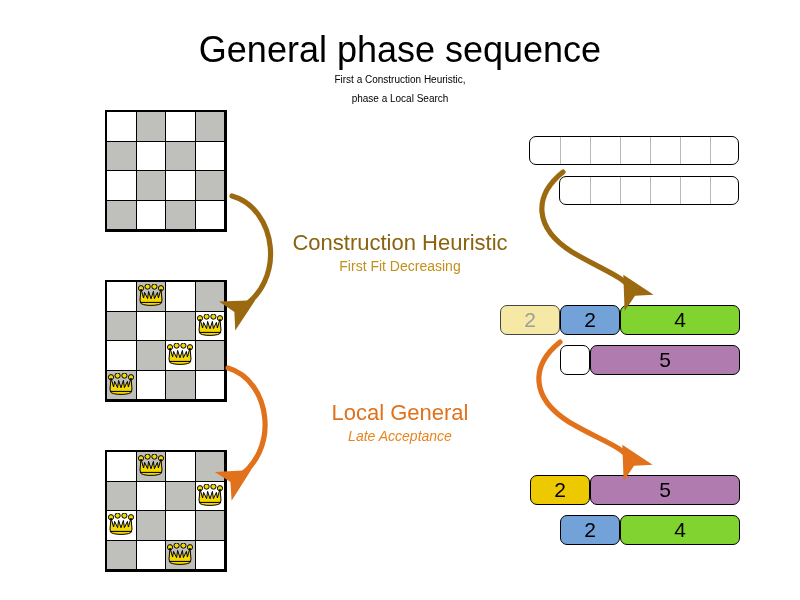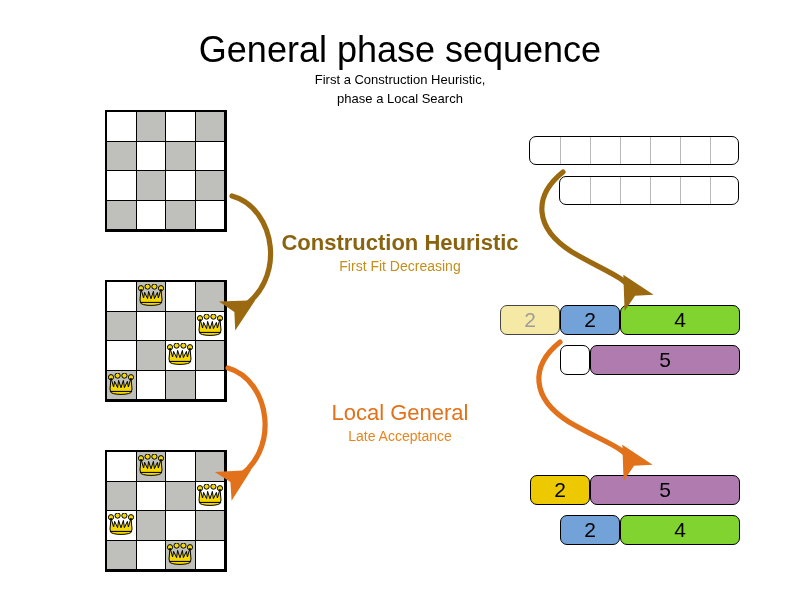--- a/index.html
+++ b/index.html
@@ -21,7 +21,7 @@
   }
   .subtitle{
     position:absolute;left:0;top:70px;width:800px;
-    text-align:center;font-size:13px;color:#000000;line-height:19px;
+    text-align:center;font-size:10px;color:#000000;line-height:19px;
   }
 
   

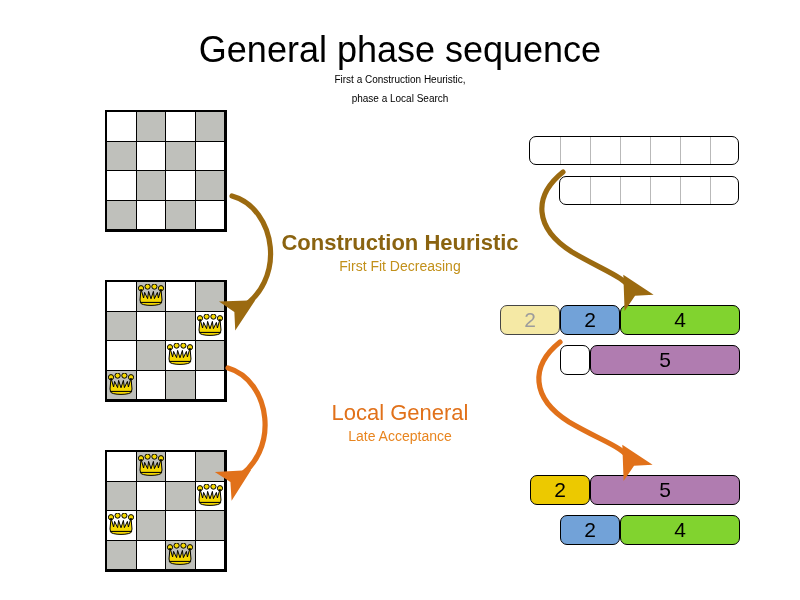--- a/index.html
+++ b/index.html
@@ -29,7 +29,7 @@
   .phase .big{font-size:22px;line-height:26px;}
   .phase .small{font-size:14px;line-height:20px;}
   .phase-ch{left:250px;top:230px;}
-  .phase-ch .big{color:#8a6310;font-weight:bold;}
+  .phase-ch .big{color:#8a6310;}
   .phase-ch .small{color:#c2901a;}
   .phase-ls{left:250px;top:400px;}
   .phase-ls .big{color:#e1711a;}

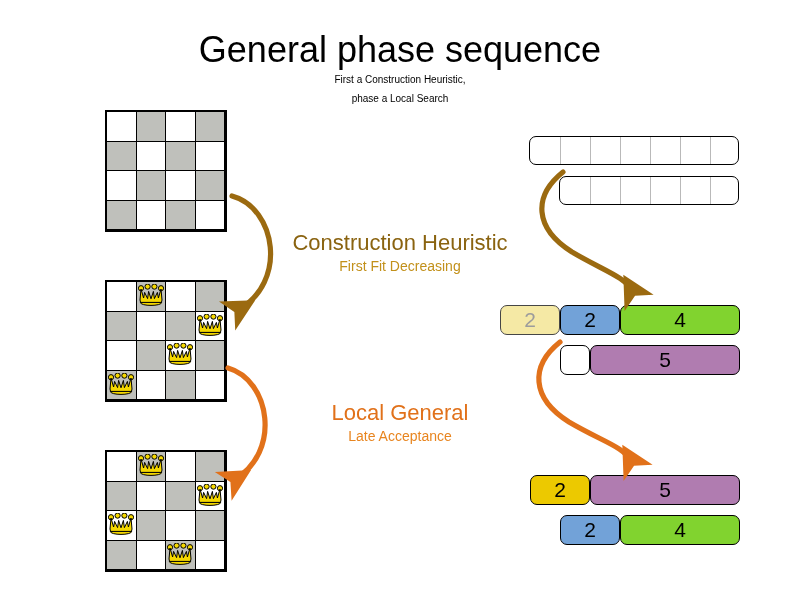--- a/index.html
+++ b/index.html
@@ -33,7 +33,7 @@
   .phase-ch .small{color:#c2901a;}
   .phase-ls{left:250px;top:400px;}
   .phase-ls .big{color:#e1711a;}
-  .phase-ls .small{color:#e8851f;}
+  .phase-ls .small{color:#e8851f;font-style:italic;}
 
   
   .board{

